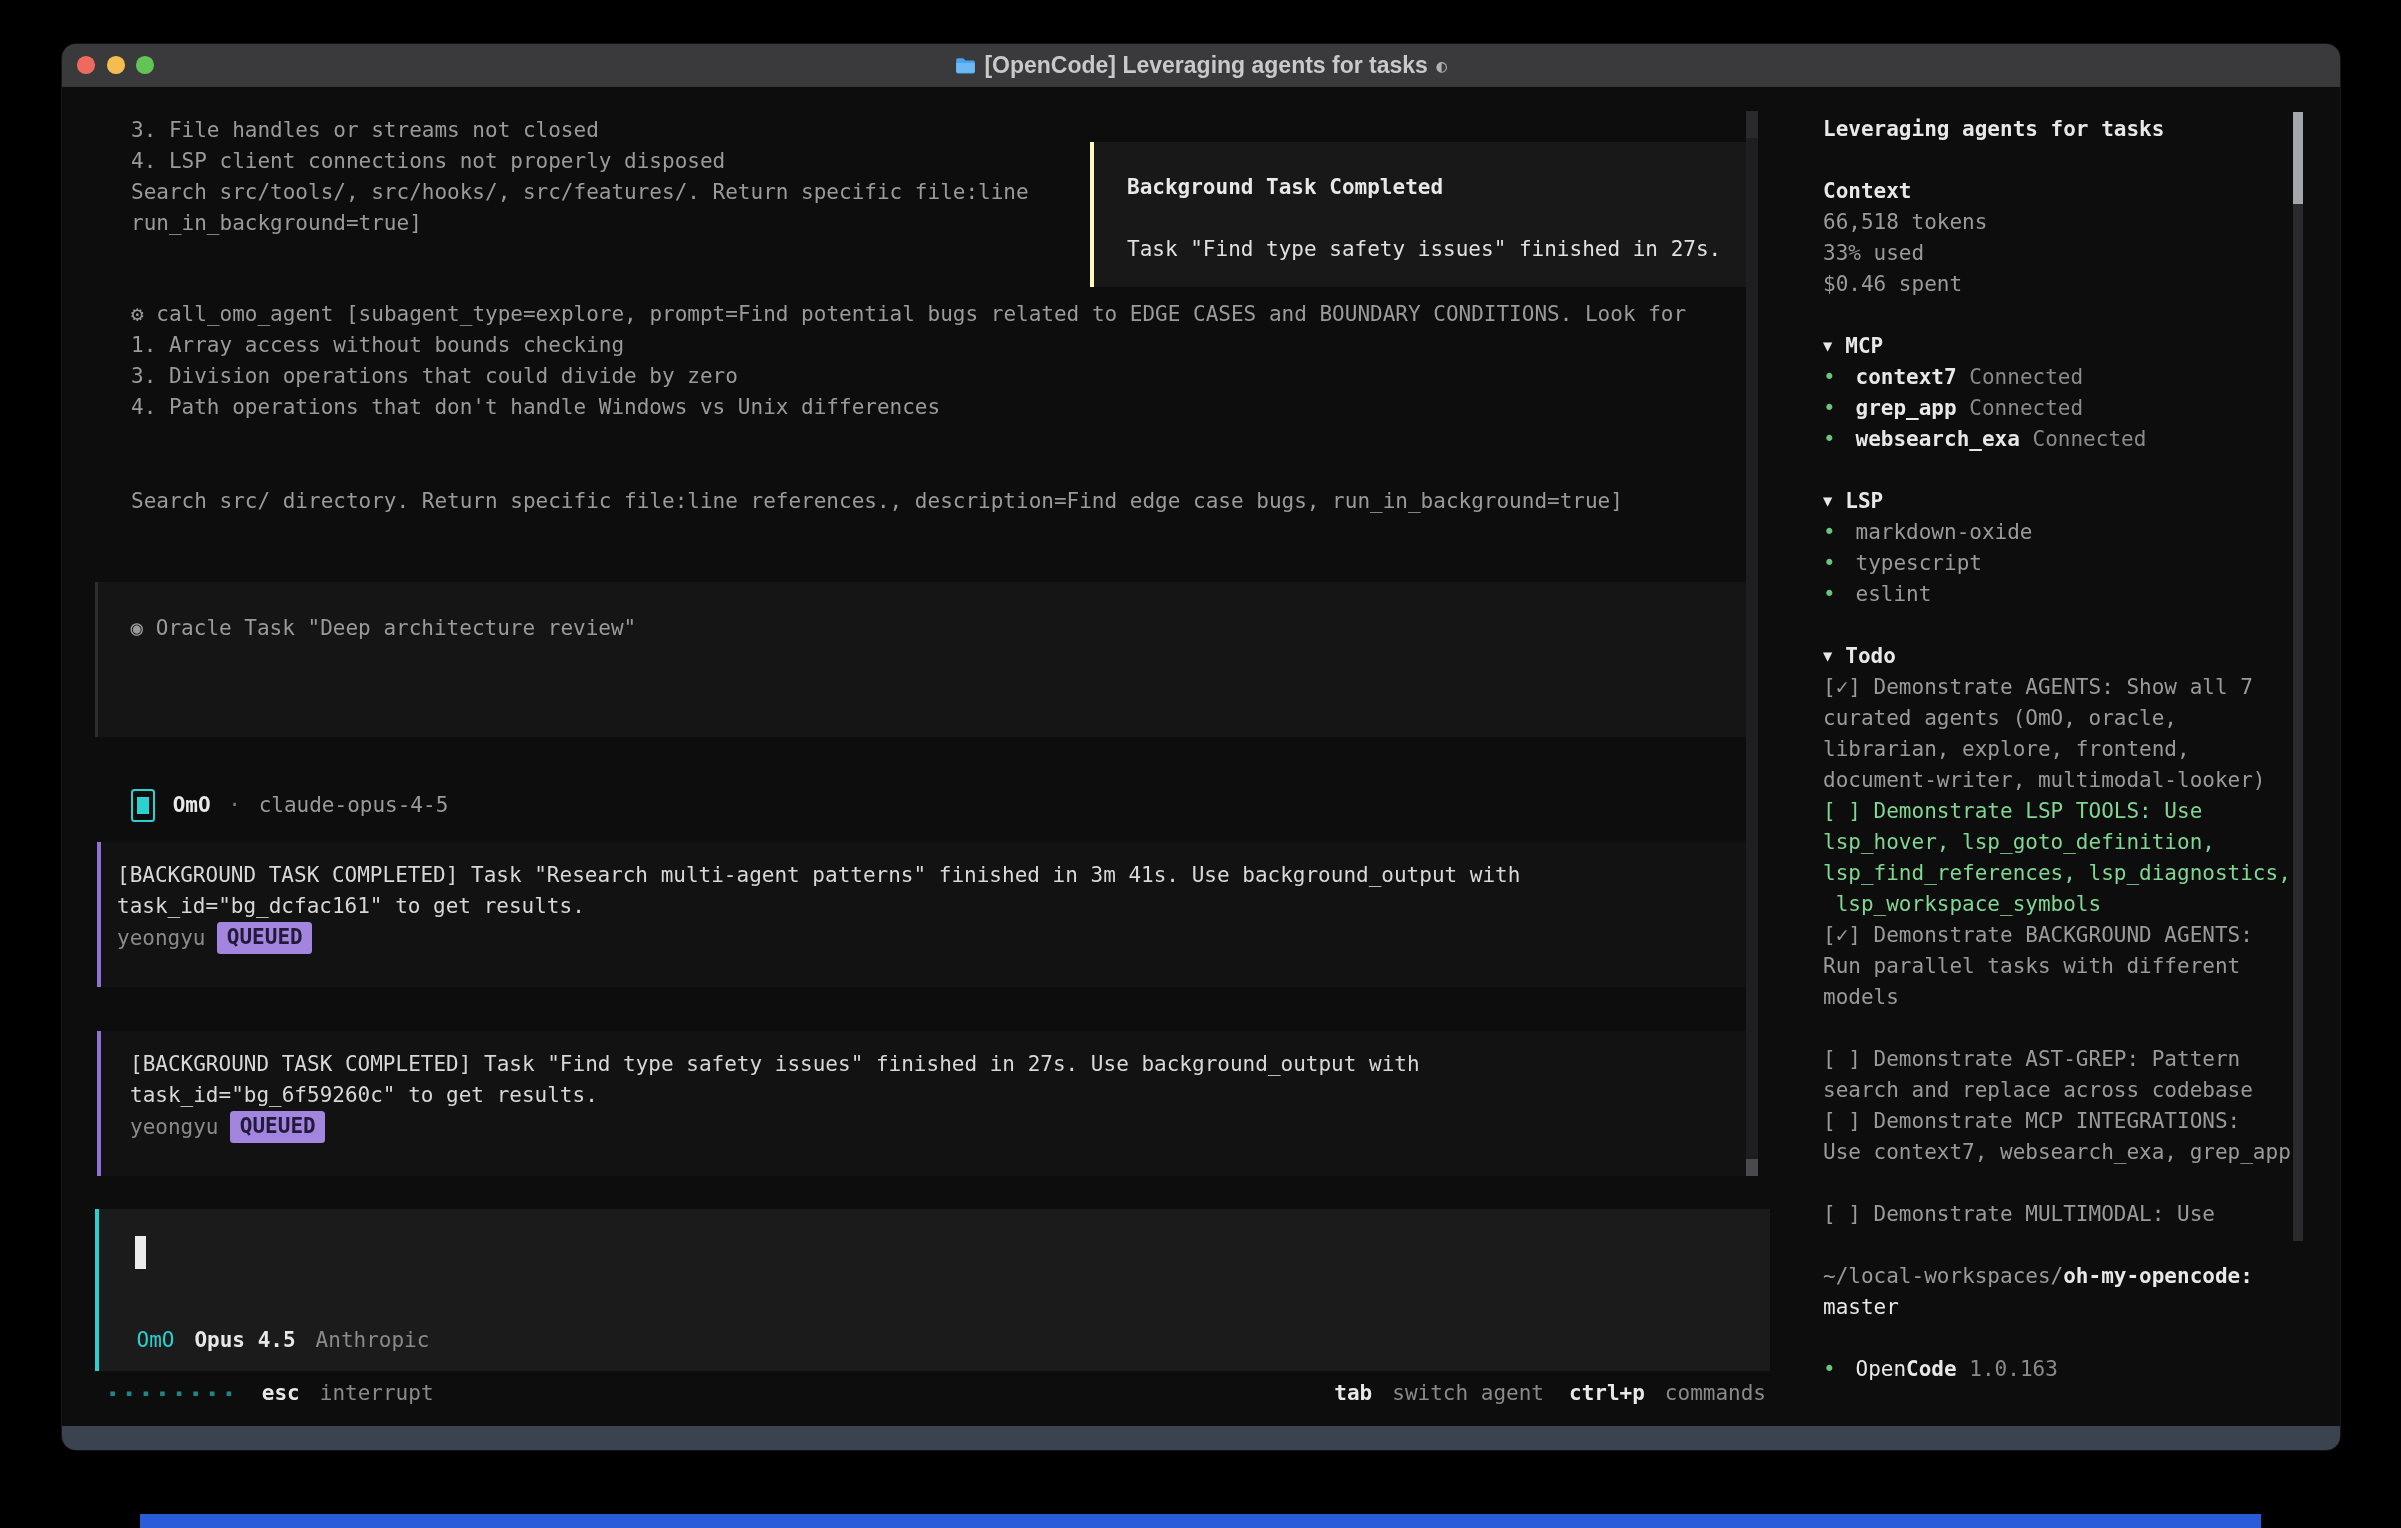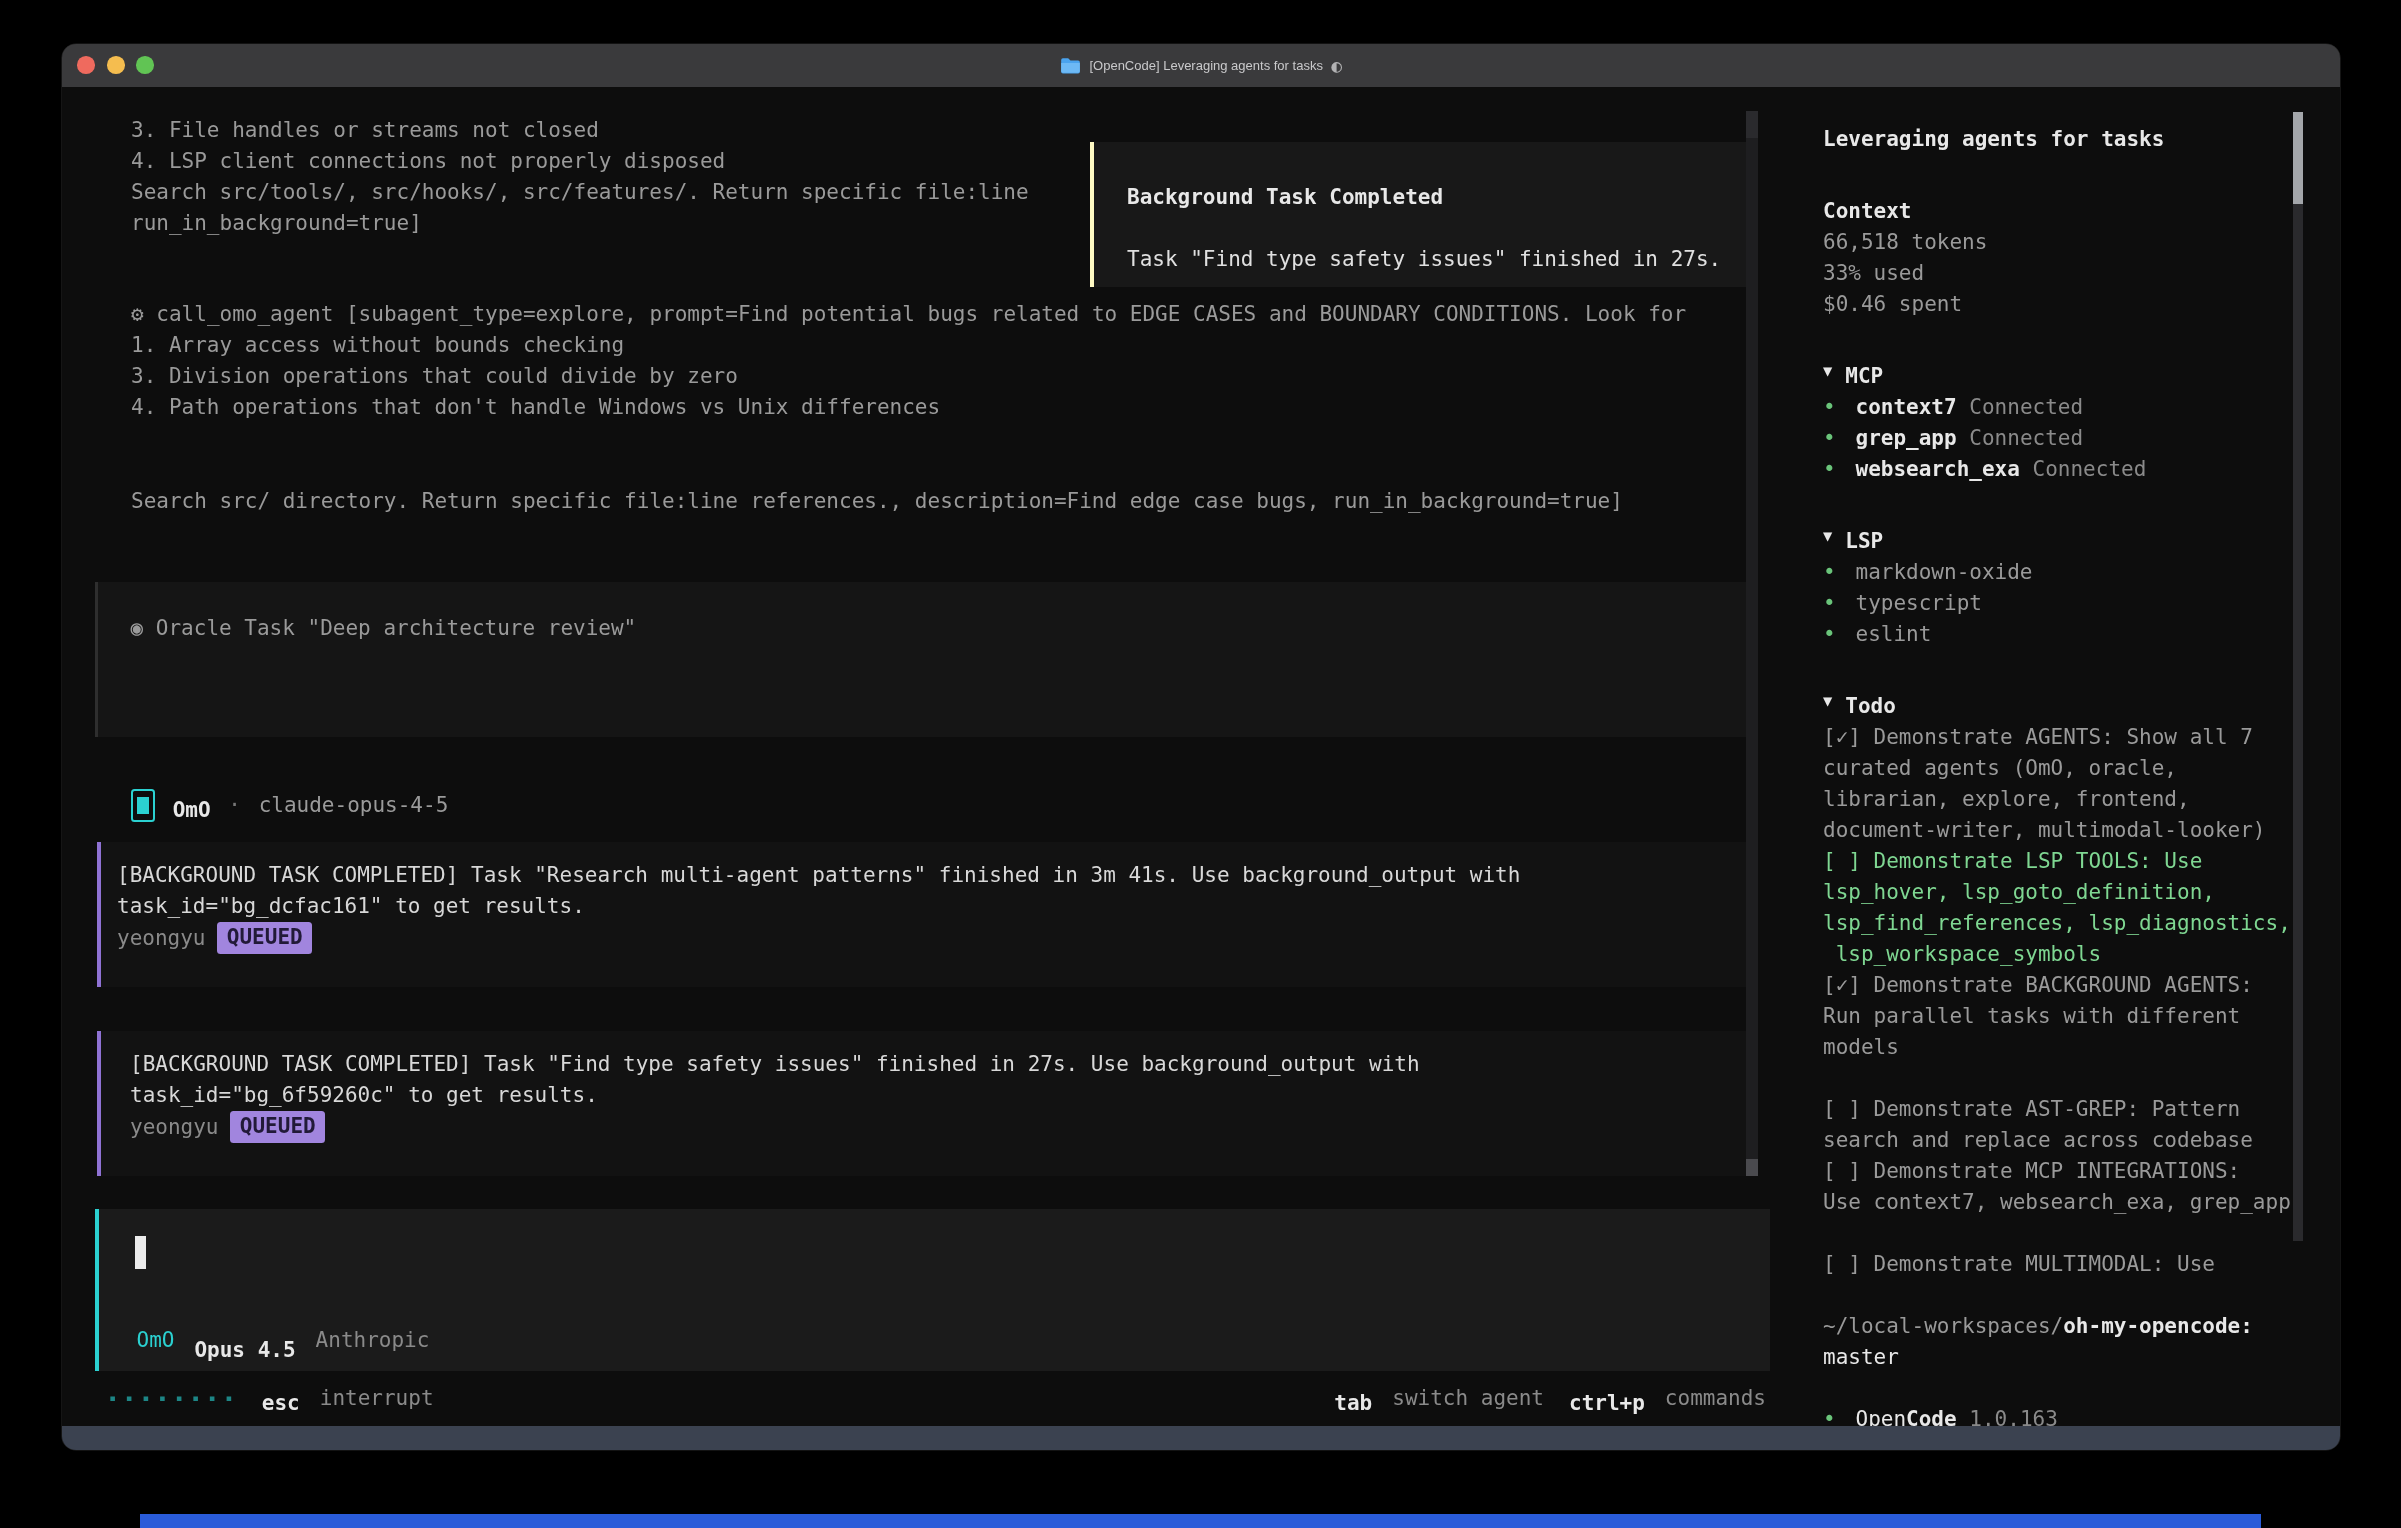--- a/index.html
+++ b/index.html
@@ -13,7 +13,7 @@
   .light{width:17.7px;height:17.7px;border-radius:50%;}
   .light.red{background:#ef6a5e;} .light.yellow{background:#f5bd4f;} .light.green{background:#61c454;}
   .title-wrap{position:absolute;left:0;right:0;top:0;height:43px;display:flex;align-items:center;justify-content:center;gap:8.3px;}
-  .title-text{font-family:"Liberation Sans",sans-serif;font-weight:400;font-size:13px;color:#c9c9cb;}
+  .title-text{font-family:"Liberation Sans",sans-serif;font-weight:700;font-size:23px;color:#c9c9cb;}
   .title-suffix{font-size:17.7px;color:#b2b2b4;}
   .terminal{position:absolute;left:0;top:43px;right:0;height:1340px;background:#0d0d0d;overflow:hidden;}
   .window-bottom{position:absolute;left:0;right:0;bottom:0;height:23.6px;background:#3b4250;border-radius:0 0 14px 14px;}

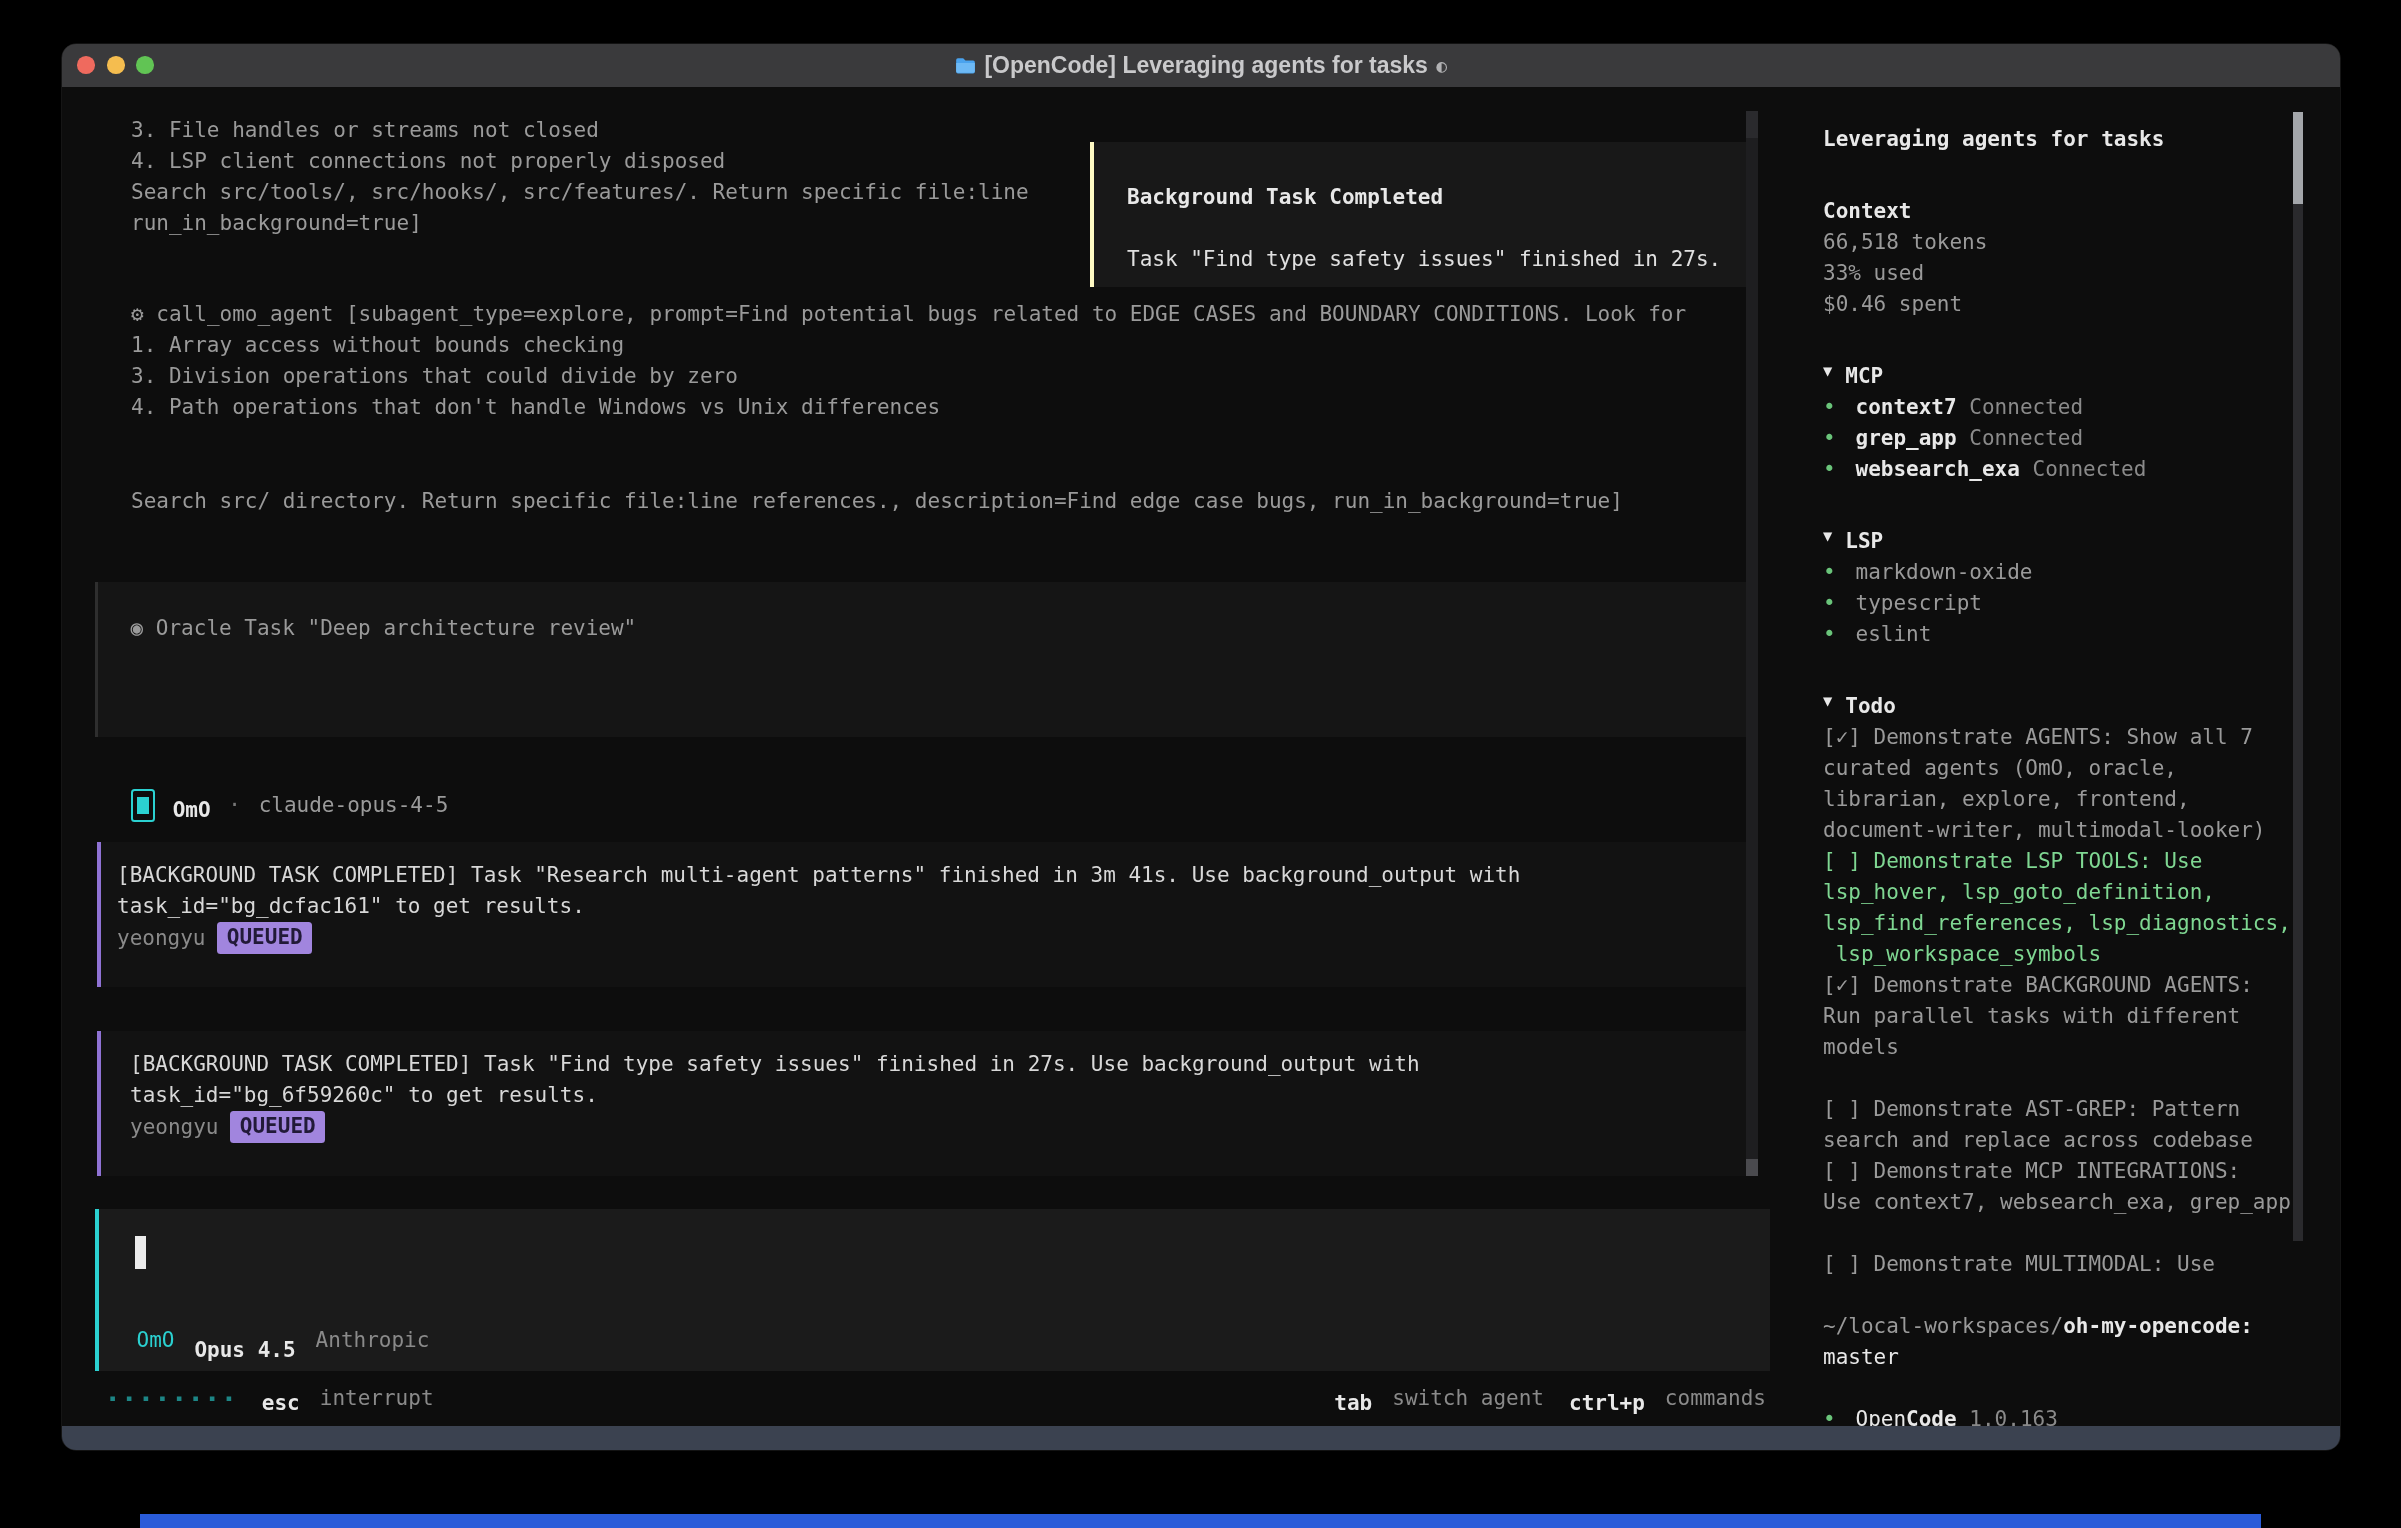--- a/index.html
+++ b/index.html
@@ -20,7 +20,7 @@
   .mono{font:21px/31px "DejaVu Sans Mono",monospace;color:#9a9a9a;}
   .pre{white-space:pre;}
   .prewrap{white-space:pre-wrap;}
-  .white{color:#e8e8e8;} .bold{font-weight:700;margin-top:10px;} .dimtext{color:#8a8a8a;}
+  .white{color:#e8e8e8;} .bold{font-weight:700;} .dimtext{color:#8a8a8a;}
   .greentxt{color:#7fd792;}
   .abs{position:absolute;}
   

